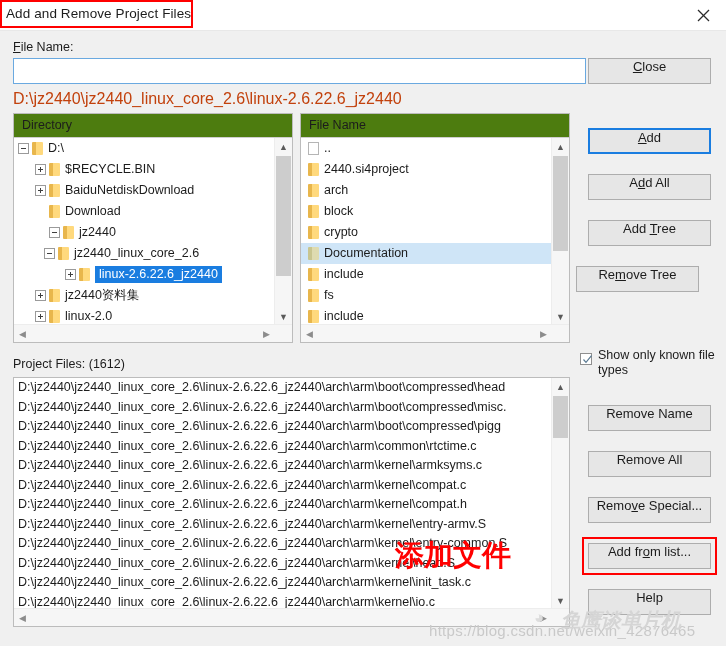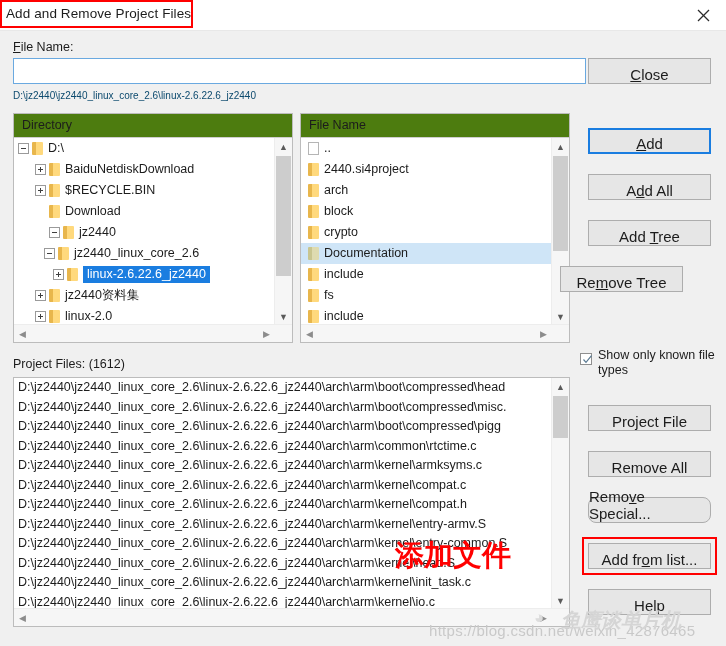--- a/index.html
+++ b/index.html
@@ -80,8 +80,8 @@
 
   
   .btn{position:absolute;width:123px;height:26px;background:#e6e6e6;border:1px solid #adadad;
-    box-sizing:border-box;font-family:"Liberation Sans",sans-serif;font-size:15px;color:#1c1c1c;
-    display:flex;align-items:flex-end;justify-content:center;cursor:default;}
+    box-sizing:border-box;font-family:"Liberation Sans",sans-serif;font-size:13px;color:#1c1c1c;
+    display:flex;align-items:flex-start;justify-content:center;cursor:default;}
   .btn.focus{border:2px solid #1a7de0;background:#e6e6e6;}
   .btn-redbox{position:absolute;border:2px solid #ff0000;box-sizing:border-box;pointer-events:none;}
 

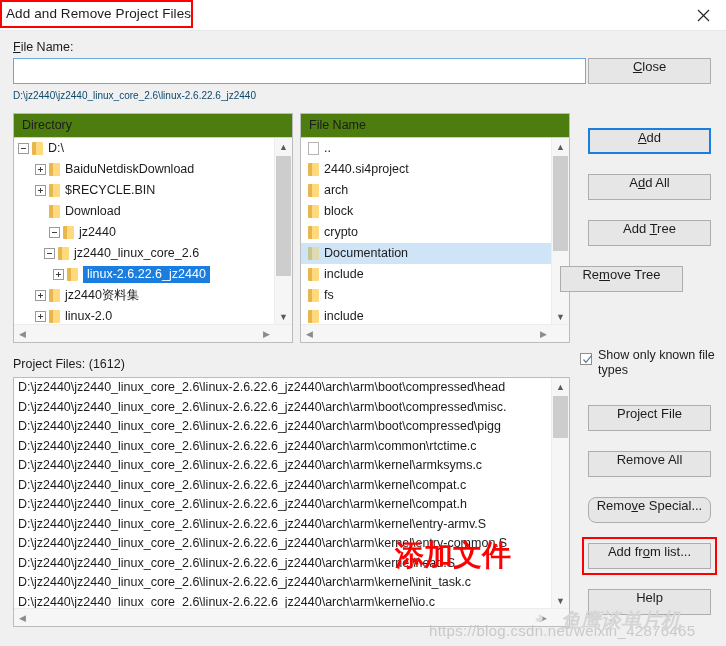--- a/index.html
+++ b/index.html
@@ -31,7 +31,7 @@
     background:#ffffff;border:1px solid #6aa9e0;box-sizing:border-box;
     font-family:"Liberation Sans",sans-serif;font-size:12.5px;padding:0 4px;color:#1a1a1a;outline:none;}
 
-  .curpath{position:absolute;left:13px;top:90px;font-size:10px;color:#0c4a6e;white-space:nowrap;}
+  .curpath{position:absolute;left:13px;top:90px;font-size:16px;color:#c2410c;white-space:nowrap;}
 
   
   .panel{position:absolute;background:#ffffff;border:1px solid #bcbcbc;box-sizing:border-box;}

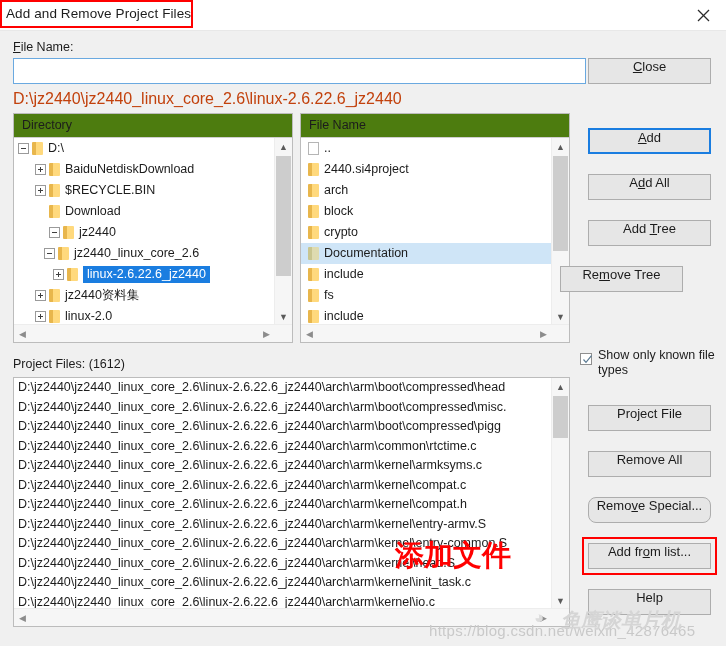--- a/index.html
+++ b/index.html
@@ -125,8 +125,8 @@
     <div class="panel-hdr">Directory</div>
     <div class="panel-body" id="dir-body">
         <div class="trow" style="padding-left: 4px;"><span class="tg"></span><span class="folder"></span><span class="tlabel">D:\</span></div>
+        <div class="trow" style="padding-left: 21px;"><span class="tg plus"></span><span class="folder"></span><span class="tlabel">$RECYCLE.BIN</span></div>
         <div class="trow" style="padding-left: 21px;"><span class="tg plus"></span><span class="folder"></span><span class="tlabel">BaiduNetdiskDownload</span></div>
-        <div class="trow" style="padding-left: 21px;"><span class="tg plus"></span><span class="folder"></span><span class="tlabel">$RECYCLE.BIN</span></div>
         <div class="trow" style="padding-left: 21px;"><span class="tg none"></span><span class="folder"></span><span class="tlabel">Download</span></div>
         <div class="trow" style="padding-left: 35px;"><span class="tg"></span><span class="folder"></span><span class="tlabel">jz2440</span></div>
         <div class="trow" style="padding-left: 30px;"><span class="tg"></span><span class="folder"></span><span class="tlabel">jz2440_linux_core_2.6</span></div>

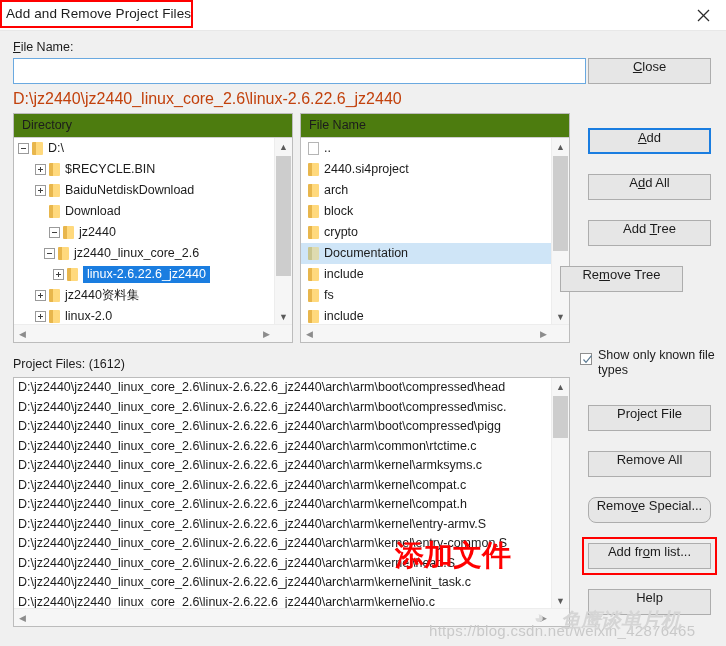--- a/index.html
+++ b/index.html
@@ -130,7 +130,7 @@
         <div class="trow" style="padding-left: 21px;"><span class="tg none"></span><span class="folder"></span><span class="tlabel">Download</span></div>
         <div class="trow" style="padding-left: 35px;"><span class="tg"></span><span class="folder"></span><span class="tlabel">jz2440</span></div>
         <div class="trow" style="padding-left: 30px;"><span class="tg"></span><span class="folder"></span><span class="tlabel">jz2440_linux_core_2.6</span></div>
-        <div class="trow" style="padding-left: 39px;"><span class="tg plus"></span><span class="folder"></span><span class="tlabel sel">linux-2.6.22.6_jz2440</span></div>
+        <div class="trow" style="padding-left: 51px;"><span class="tg plus"></span><span class="folder"></span><span class="tlabel sel">linux-2.6.22.6_jz2440</span></div>
         <div class="trow" style="padding-left: 21px;"><span class="tg plus"></span><span class="folder"></span><span class="tlabel">jz2440资料集</span></div>
         <div class="trow" style="padding-left: 21px;"><span class="tg plus"></span><span class="folder"></span><span class="tlabel">linux-2.0</span></div>
       </div>

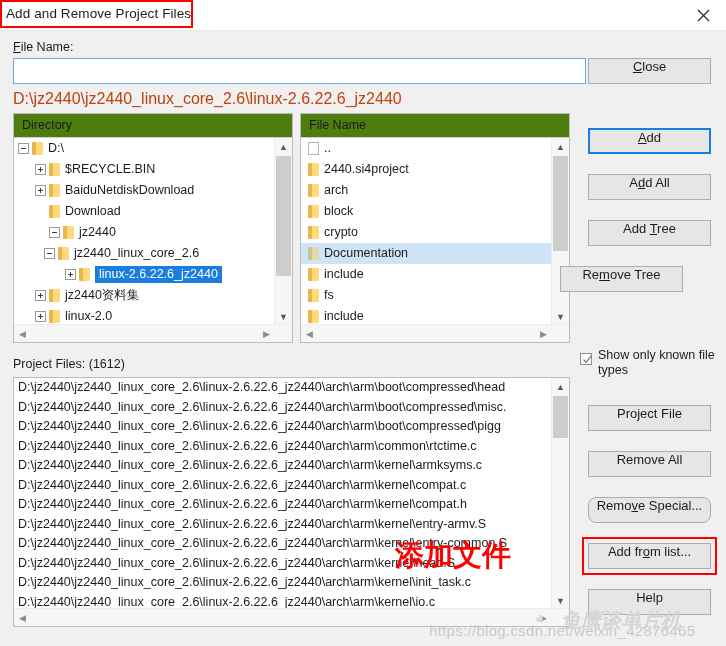--- a/index.html
+++ b/index.html
@@ -211,7 +211,7 @@
   <div class="btn" style="left:588px;top:220px;">
     <span>Add <span class="uline">T</span>ree</span>
   </div>
-  <div class="btn" style="left:560px;top:266px;">
+  <div class="btn" style="left:576px;top:266px;">
     <span>Re<span class="uline">m</span>ove Tree</span>
   </div>
 

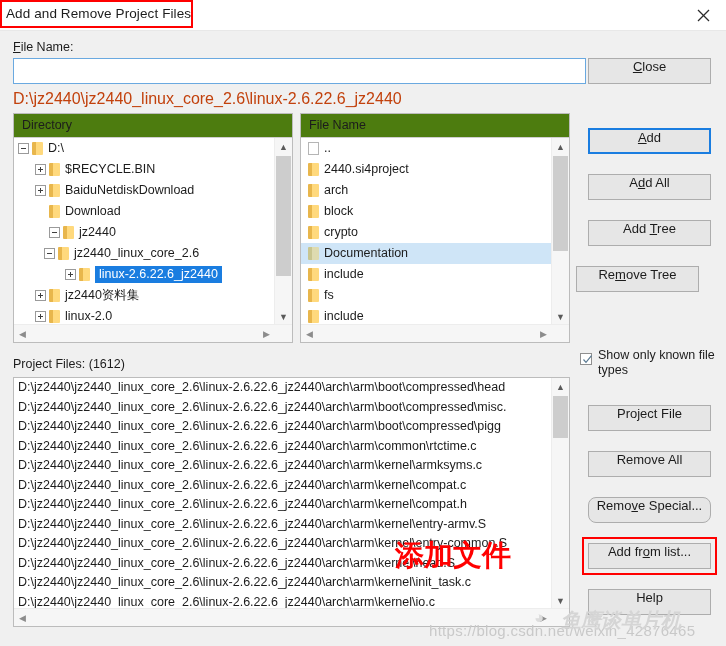--- a/index.html
+++ b/index.html
@@ -225,7 +225,7 @@
   </div>
 
   <div class="btn" style="left:588px;top:405px;">
-    <span>Project File</span>
+    <span>Remove Name</span>
   </div>
   <div class="btn" style="left:588px;top:451px;">
     <span>Remove All</span>

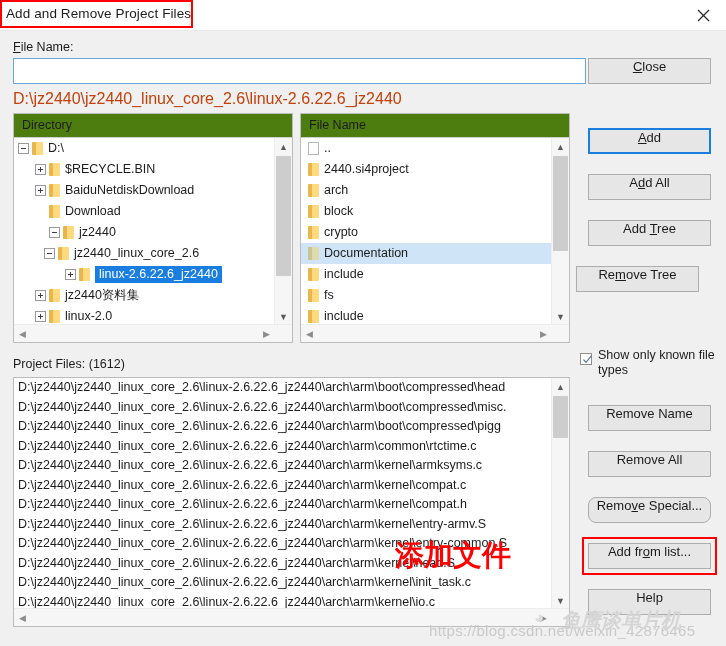--- a/index.html
+++ b/index.html
@@ -230,7 +230,7 @@
   <div class="btn" style="left:588px;top:451px;">
     <span>Remove All</span>
   </div>
-  <div class="btn" style="left:588px;top:497px;border-radius:8px;">
+  <div class="btn" style="left:588px;top:497px;">
     <span>Remo<span class="uline">v</span>e Special...</span>
   </div>
   <div class="btn" style="left:588px;top:543px;">

